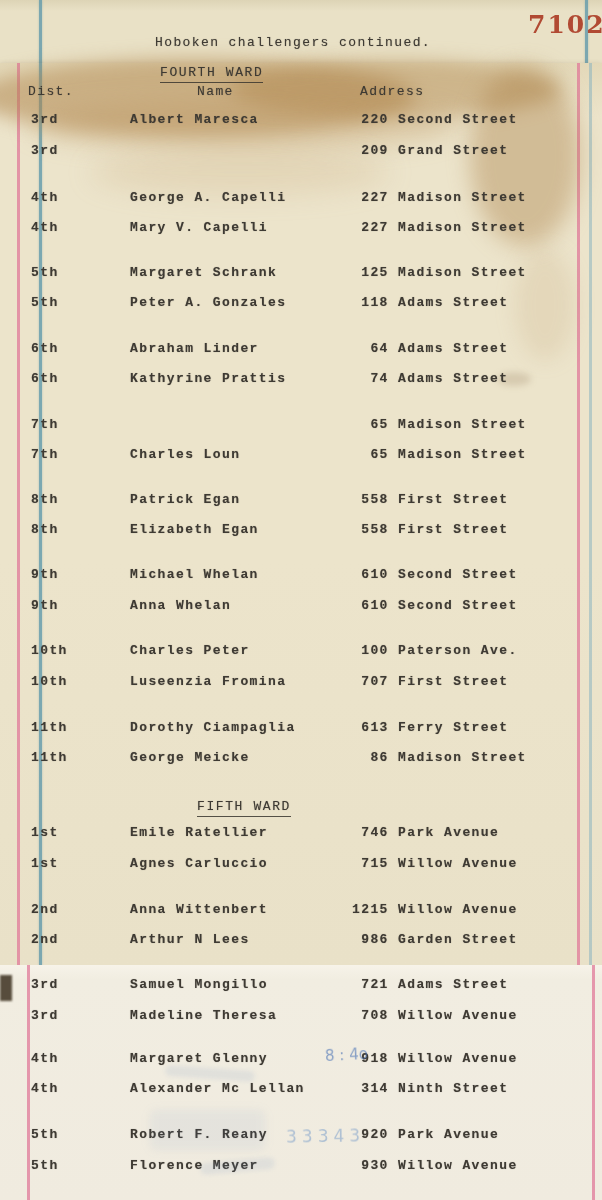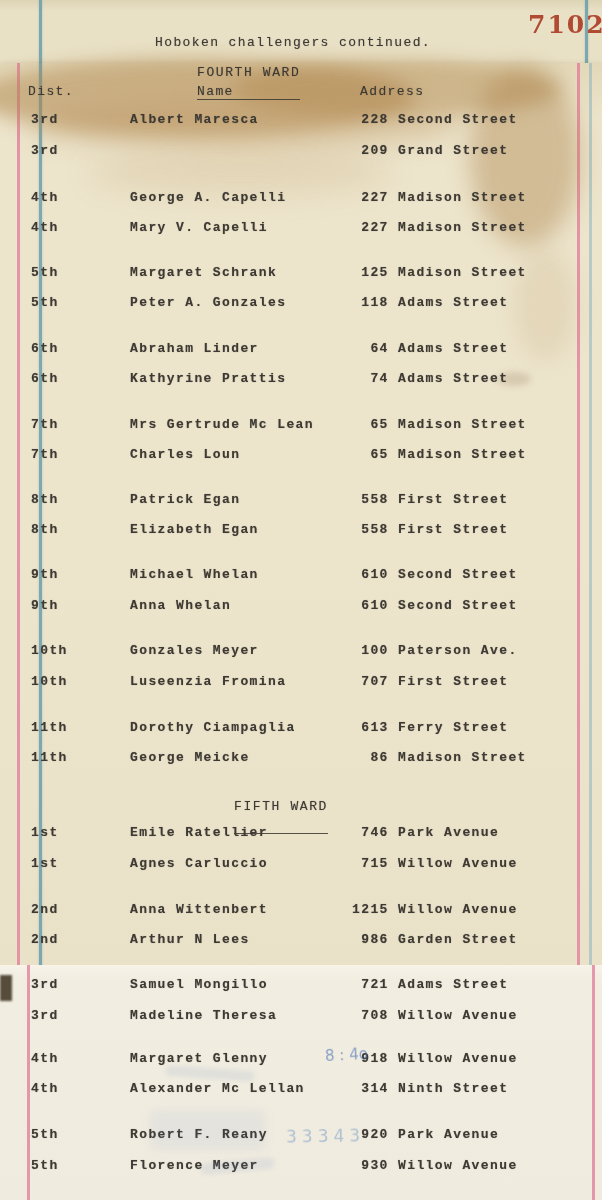--- a/index.html
+++ b/index.html
@@ -22,7 +22,7 @@
   .notch{position:absolute;left:0;top:975px;width:12px;height:26px;background:#574c3c;filter:blur(1px);}
   .typed{position:absolute;color:#3e3a33;font-size:13px;line-height:16px;letter-spacing:1.4px;
     text-shadow:0 0 1px rgba(62,58,51,.45);white-space:pre;}
-  .ward-header{border-bottom:1.6px solid rgba(58,54,47,.85);padding-bottom:18px;letter-spacing:1.6px;margin-left:37px;}
+  .ward-header{border-bottom:1.6px solid rgba(58,54,47,.85);padding-bottom:1px;letter-spacing:1.6px;}
   .row{position:absolute;left:0;width:602px;height:16px;font-weight:bold;}
   .row .c-dist{position:absolute;left:31px;}
   .row .c-name{position:absolute;left:130px;}

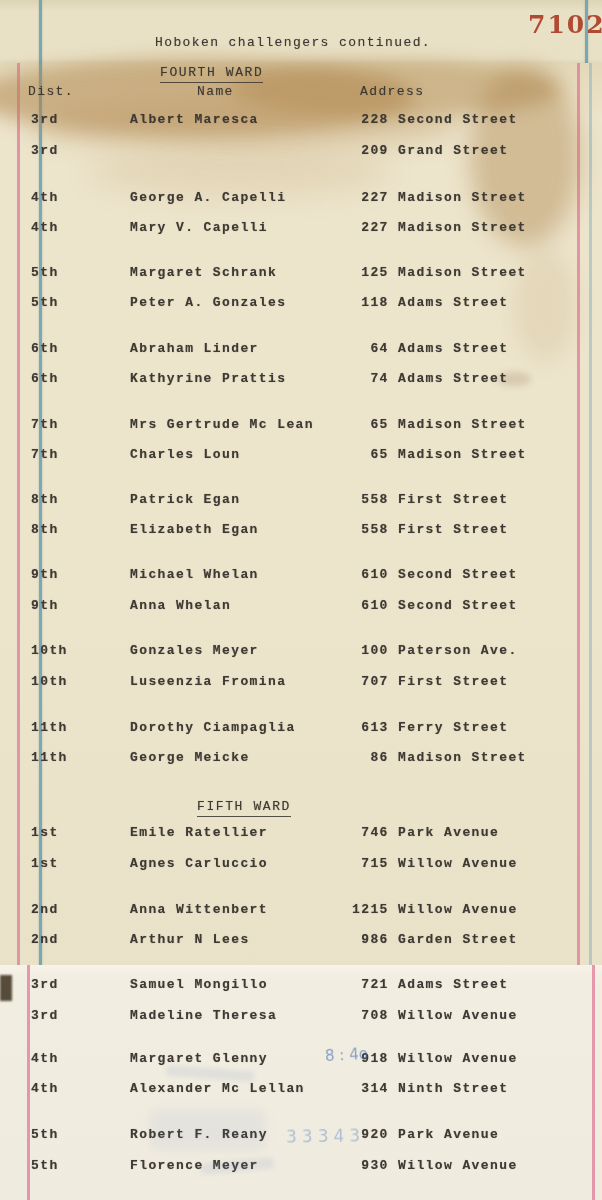--- a/index.html
+++ b/index.html
@@ -80,7 +80,7 @@
   <div class="row" style="top:112px;">
       <span class="c-dist">3rd</span>
       <span class="c-name">Albert Maresca</span>
-      <span class="c-addr"> 228 Second Street</span>
+      <span class="c-addr"> 220 Second Street</span>
     </div>
   <div class="row" style="top:143px;">
       <span class="c-dist">3rd</span>

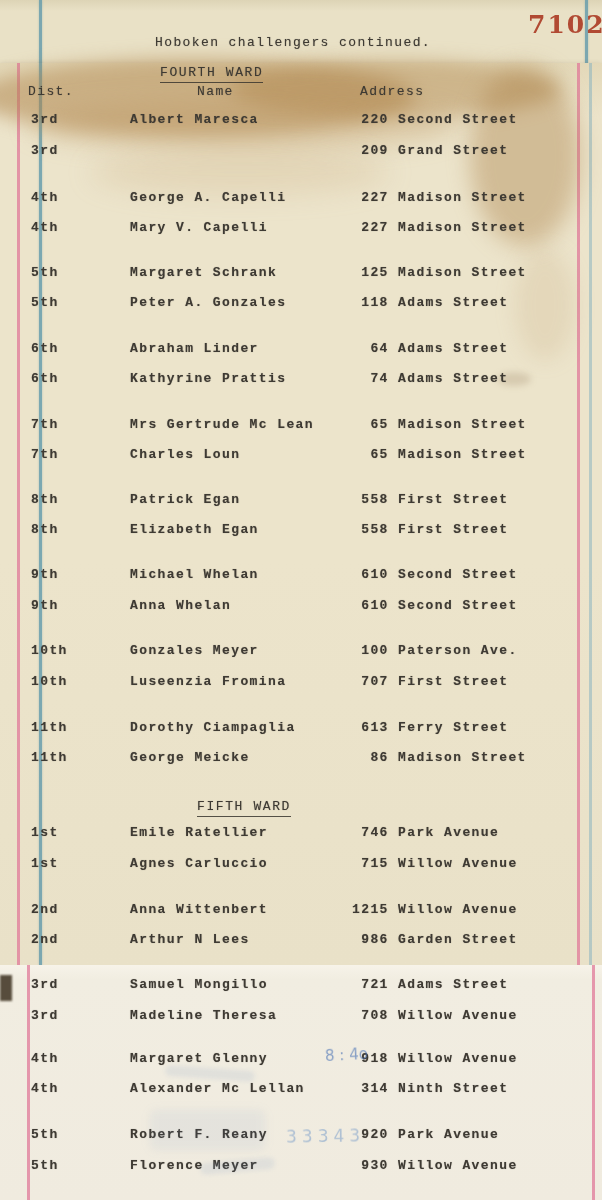--- a/index.html
+++ b/index.html
@@ -118,7 +118,6 @@
     </div>
   <div class="row" style="top:417px;">
       <span class="c-dist">7th</span>
-      <span class="c-name">Mrs Gertrude Mc Lean</span>
       <span class="c-addr">  65 Madison Street</span>
     </div>
   <div class="row" style="top:447px;">

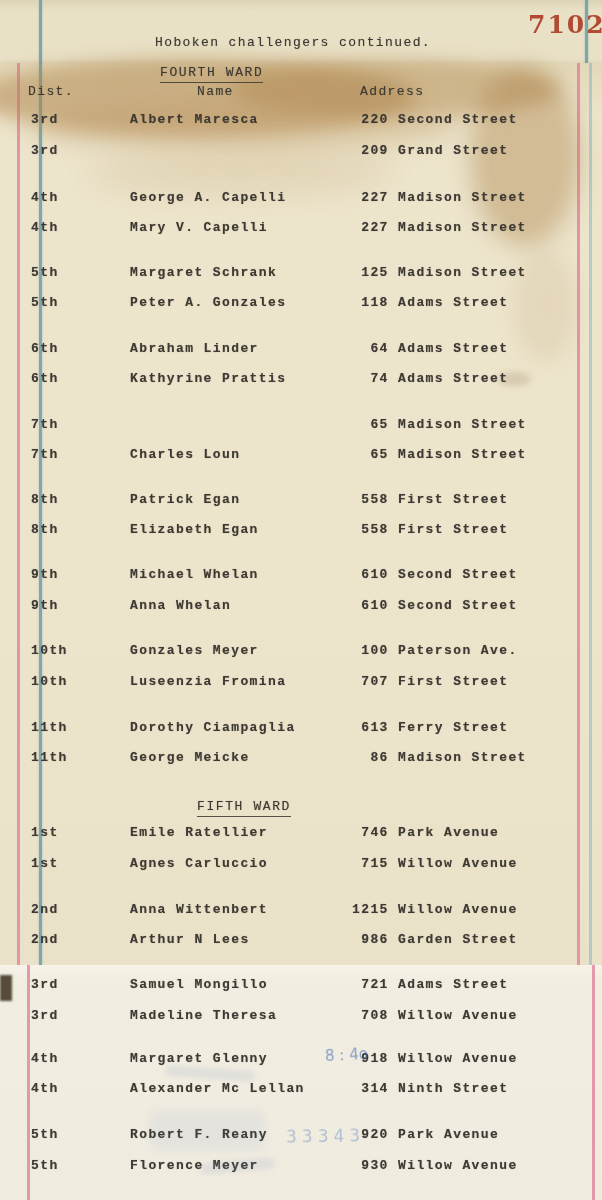--- a/index.html
+++ b/index.html
@@ -147,7 +147,7 @@
     </div>
   <div class="row" style="top:643px;">
       <span class="c-dist">10th</span>
-      <span class="c-name">Gonzales Meyer</span>
+      <span class="c-name">Charles Peter</span>
       <span class="c-addr"> 100 Paterson Ave.</span>
     </div>
   <div class="row" style="top:674px;">

